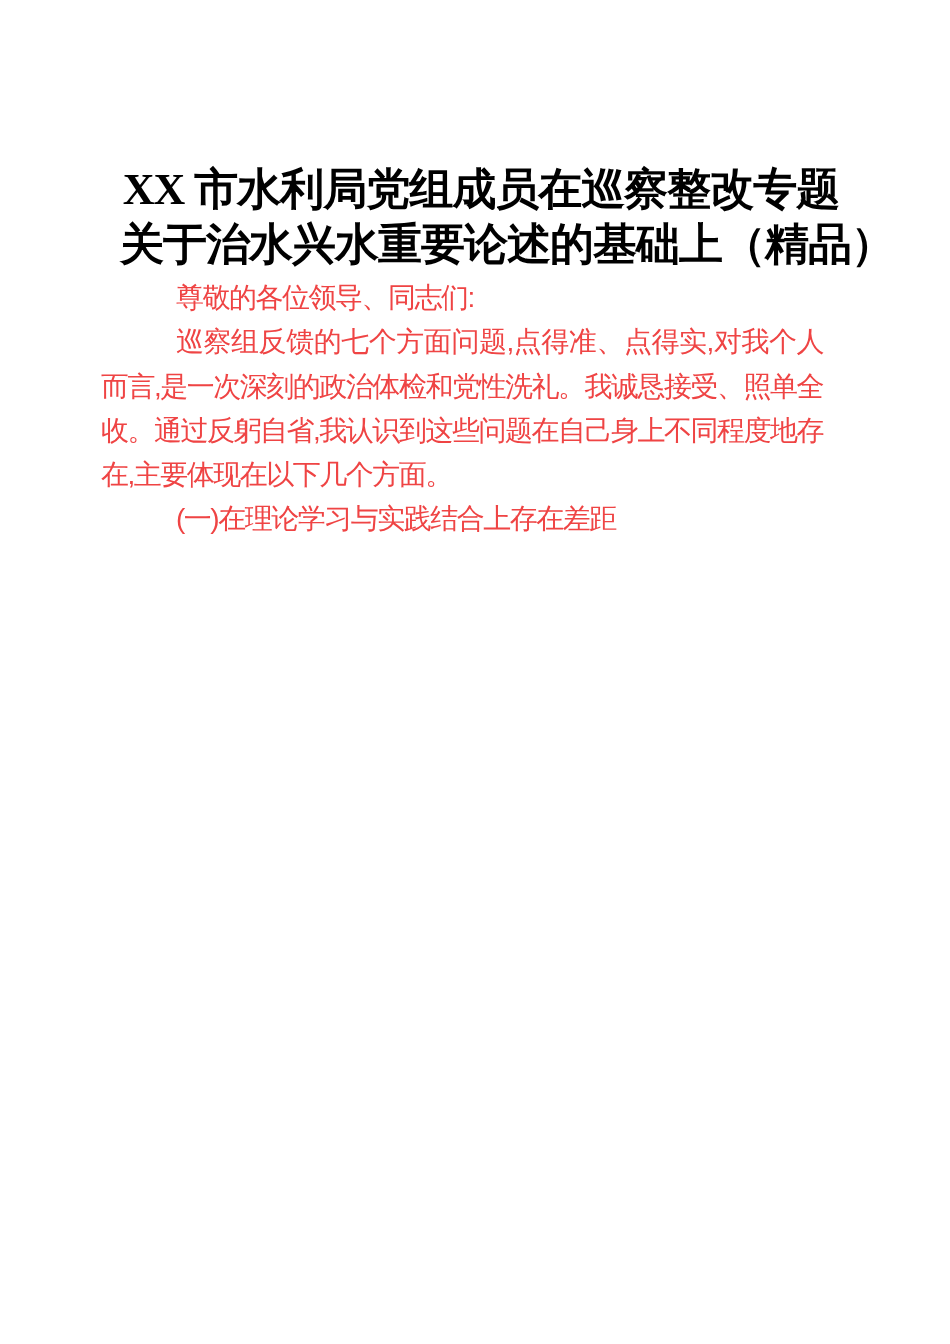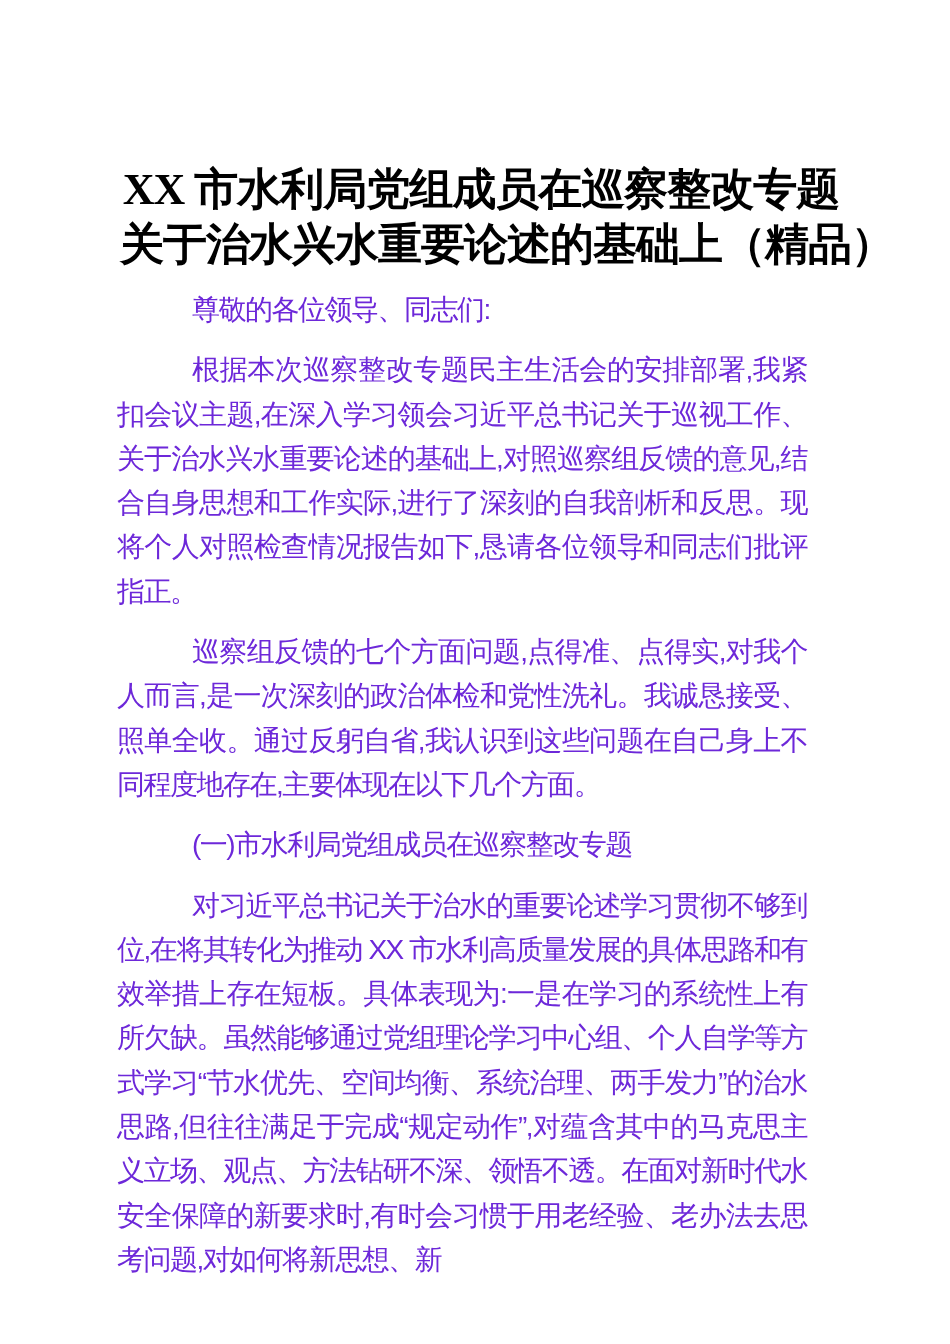--- a/index.html
+++ b/index.html
@@ -36,14 +36,14 @@
     white-space: nowrap;
   }
   .para {
-    margin: 16px;
+    margin: 0;
     font-family: "Liberation Sans", "DejaVu Sans", sans-serif;
     font-size: 28px;
     line-height: 44.3px;
     letter-spacing: -1.5px;
     text-align: justify;
     text-indent: 75px;
-    color: #6d28d9;
+    color: #ef4444;
     word-break: break-all;
   }
 </style>

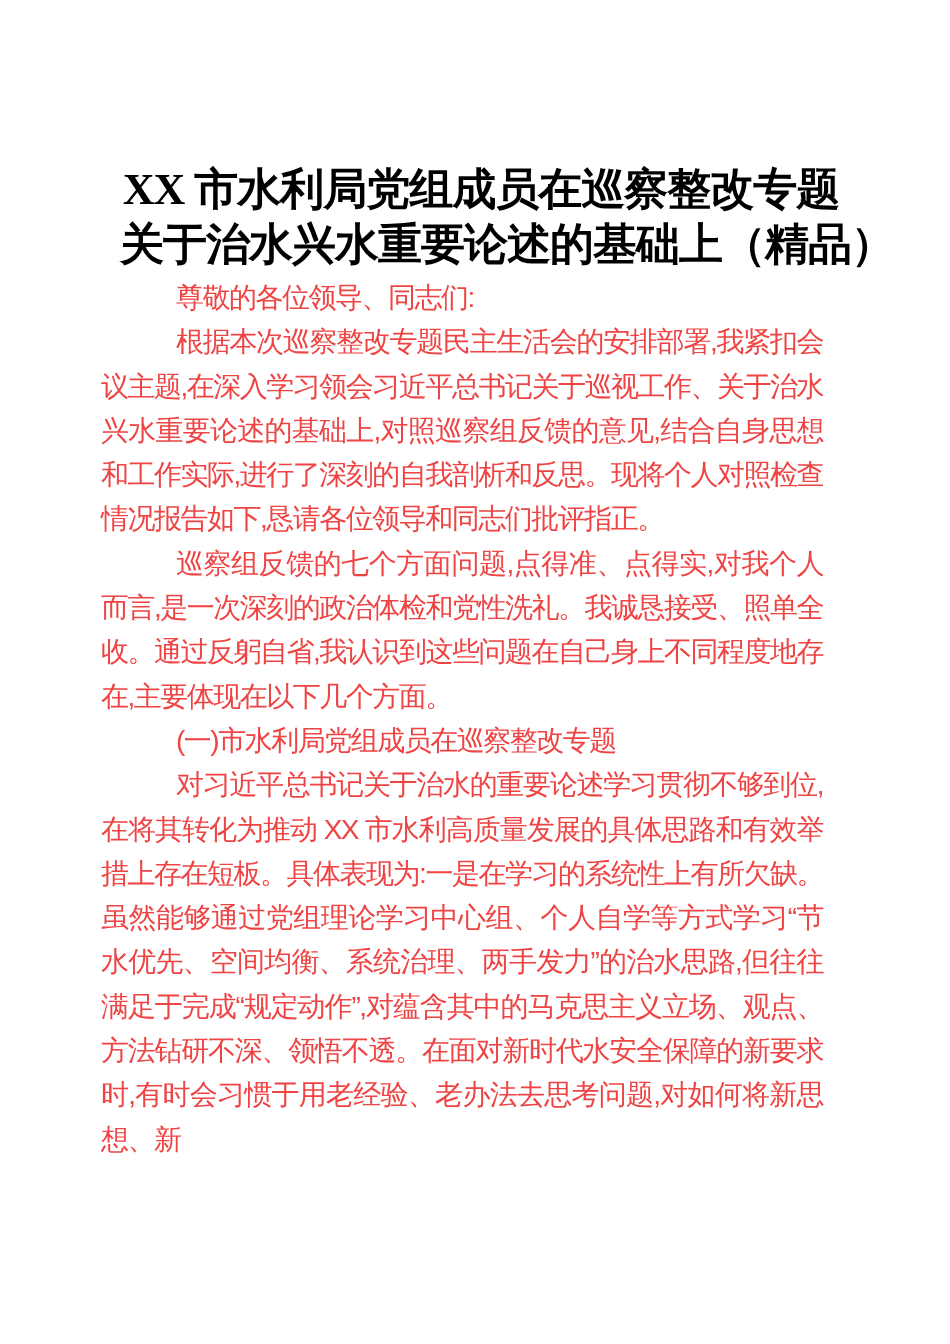--- a/index.html
+++ b/index.html
@@ -56,7 +56,6 @@
     <div class="title-line">关于治水兴水重要论述的基础上（精品）</div>
   </div>
   <p class="para">尊敬的各位领导、同志们:</p>
-  <p class="para">根据本次巡察整改专题民主生活会的安排部署,我紧扣会议主题,在深入学习领会习近平总书记关于巡视工作、关于治水兴水重要论述的基础上,对照巡察组反馈的意见,结合自身思想和工作实际,进行了深刻的自我剖析和反思。现将个人对照检查情况报告如下,恳请各位领导和同志们批评指正。</p>
   <p class="para">巡察组反馈的七个方面问题,点得准、点得实,对我个人而言,是一次深刻的政治体检和党性洗礼。我诚恳接受、照单全收。通过反躬自省,我认识到这些问题在自己身上不同程度地存在,主要体现在以下几个方面。</p>
   <p class="para">(一)市水利局党组成员在巡察整改专题</p>
   <p class="para">对习近平总书记关于治水的重要论述学习贯彻不够到位,在将其转化为推动 XX 市水利高质量发展的具体思路和有效举措上存在短板。具体表现为:一是在学习的系统性上有所欠缺。虽然能够通过党组理论学习中心组、个人自学等方式学习“节水优先、空间均衡、系统治理、两手发力”的治水思路,但往往满足于完成“规定动作”,对蕴含其中的马克思主义立场、观点、方法钻研不深、领悟不透。在面对新时代水安全保障的新要求时,有时会习惯于用老经验、老办法去思考问题,对如何将新思想、新</p>

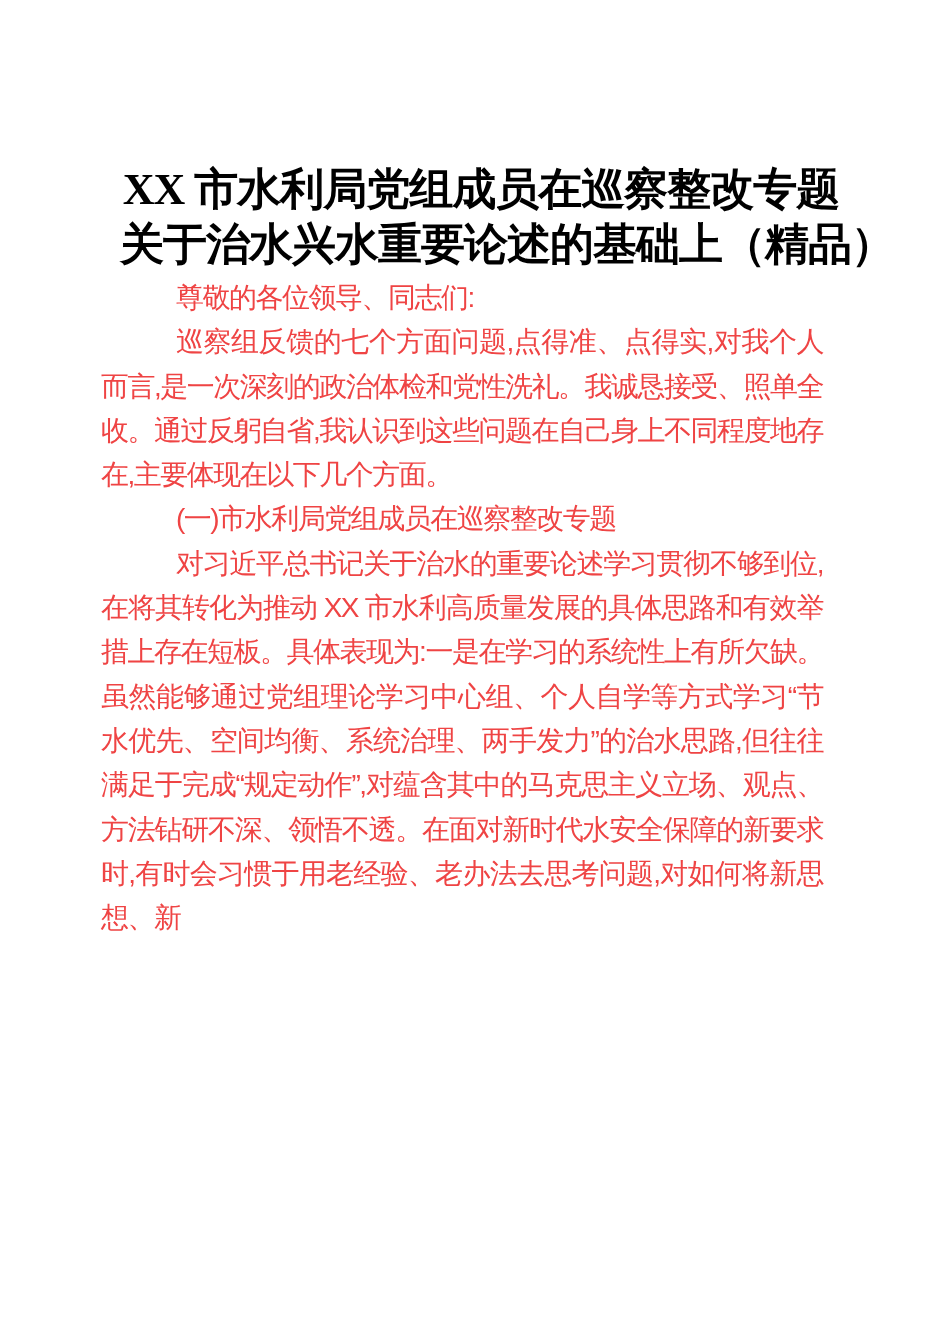--- a/index.html
+++ b/index.html
@@ -57,7 +57,7 @@
   </div>
   <p class="para">尊敬的各位领导、同志们:</p>
   <p class="para">巡察组反馈的七个方面问题,点得准、点得实,对我个人而言,是一次深刻的政治体检和党性洗礼。我诚恳接受、照单全收。通过反躬自省,我认识到这些问题在自己身上不同程度地存在,主要体现在以下几个方面。</p>
-  <p class="para">(一)市水利局党组成员在巡察整改专题</p>
+  <p class="para">(一)在理论学习与实践结合上存在差距</p>
   <p class="para">对习近平总书记关于治水的重要论述学习贯彻不够到位,在将其转化为推动 XX 市水利高质量发展的具体思路和有效举措上存在短板。具体表现为:一是在学习的系统性上有所欠缺。虽然能够通过党组理论学习中心组、个人自学等方式学习“节水优先、空间均衡、系统治理、两手发力”的治水思路,但往往满足于完成“规定动作”,对蕴含其中的马克思主义立场、观点、方法钻研不深、领悟不透。在面对新时代水安全保障的新要求时,有时会习惯于用老经验、老办法去思考问题,对如何将新思想、新</p>
 </div>
 

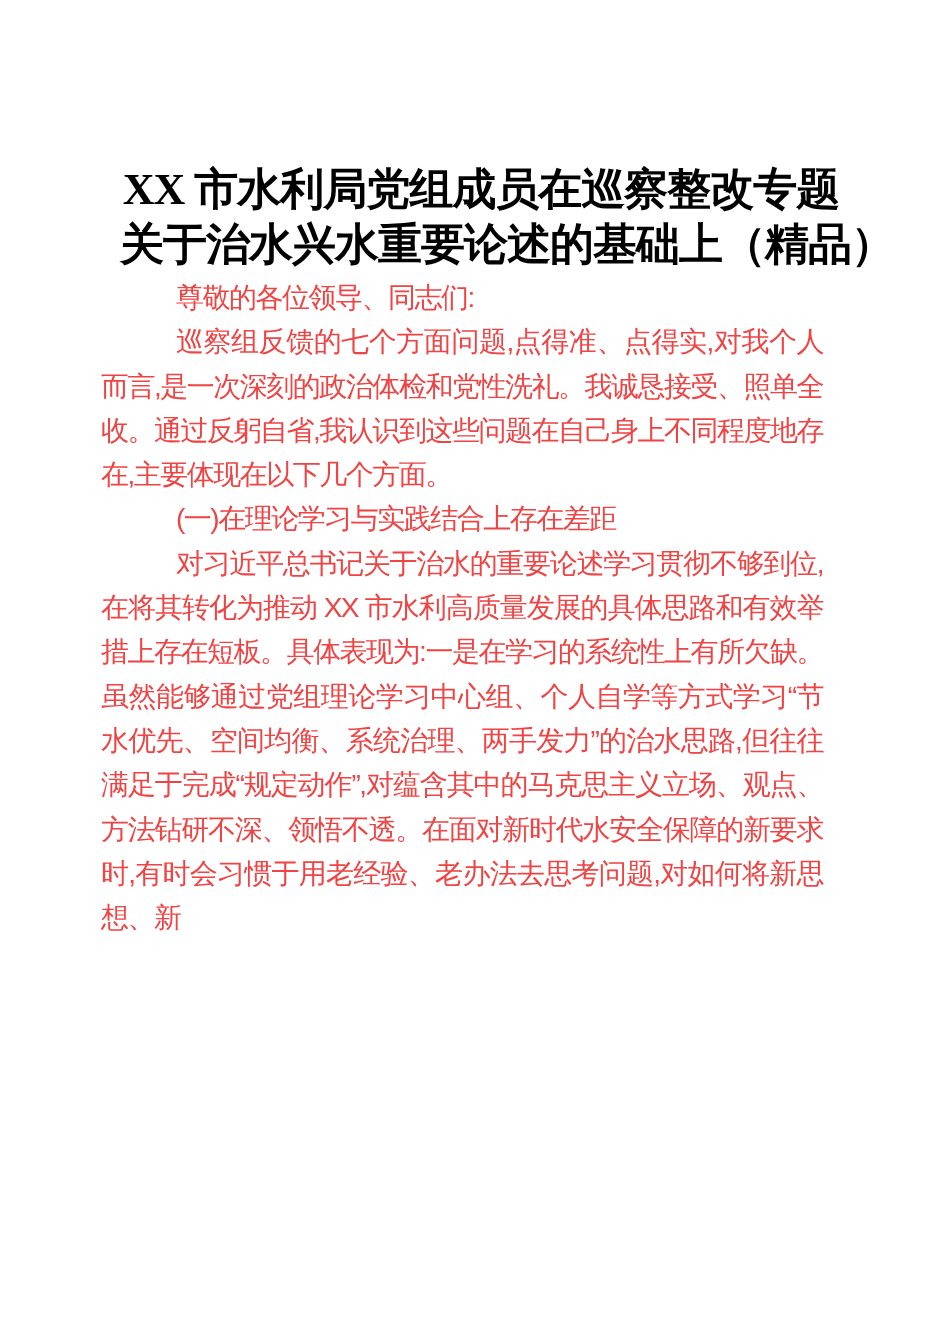--- a/index.html
+++ b/index.html
@@ -58,7 +58,6 @@
   <p class="para">尊敬的各位领导、同志们:</p>
   <p class="para">巡察组反馈的七个方面问题,点得准、点得实,对我个人而言,是一次深刻的政治体检和党性洗礼。我诚恳接受、照单全收。通过反躬自省,我认识到这些问题在自己身上不同程度地存在,主要体现在以下几个方面。</p>
   <p class="para">(一)在理论学习与实践结合上存在差距</p>
-  <p class="para">对习近平总书记关于治水的重要论述学习贯彻不够到位,在将其转化为推动 XX 市水利高质量发展的具体思路和有效举措上存在短板。具体表现为:一是在学习的系统性上有所欠缺。虽然能够通过党组理论学习中心组、个人自学等方式学习“节水优先、空间均衡、系统治理、两手发力”的治水思路,但往往满足于完成“规定动作”,对蕴含其中的马克思主义立场、观点、方法钻研不深、领悟不透。在面对新时代水安全保障的新要求时,有时会习惯于用老经验、老办法去思考问题,对如何将新思想、新</p>
 </div>
 
 </body></html>

